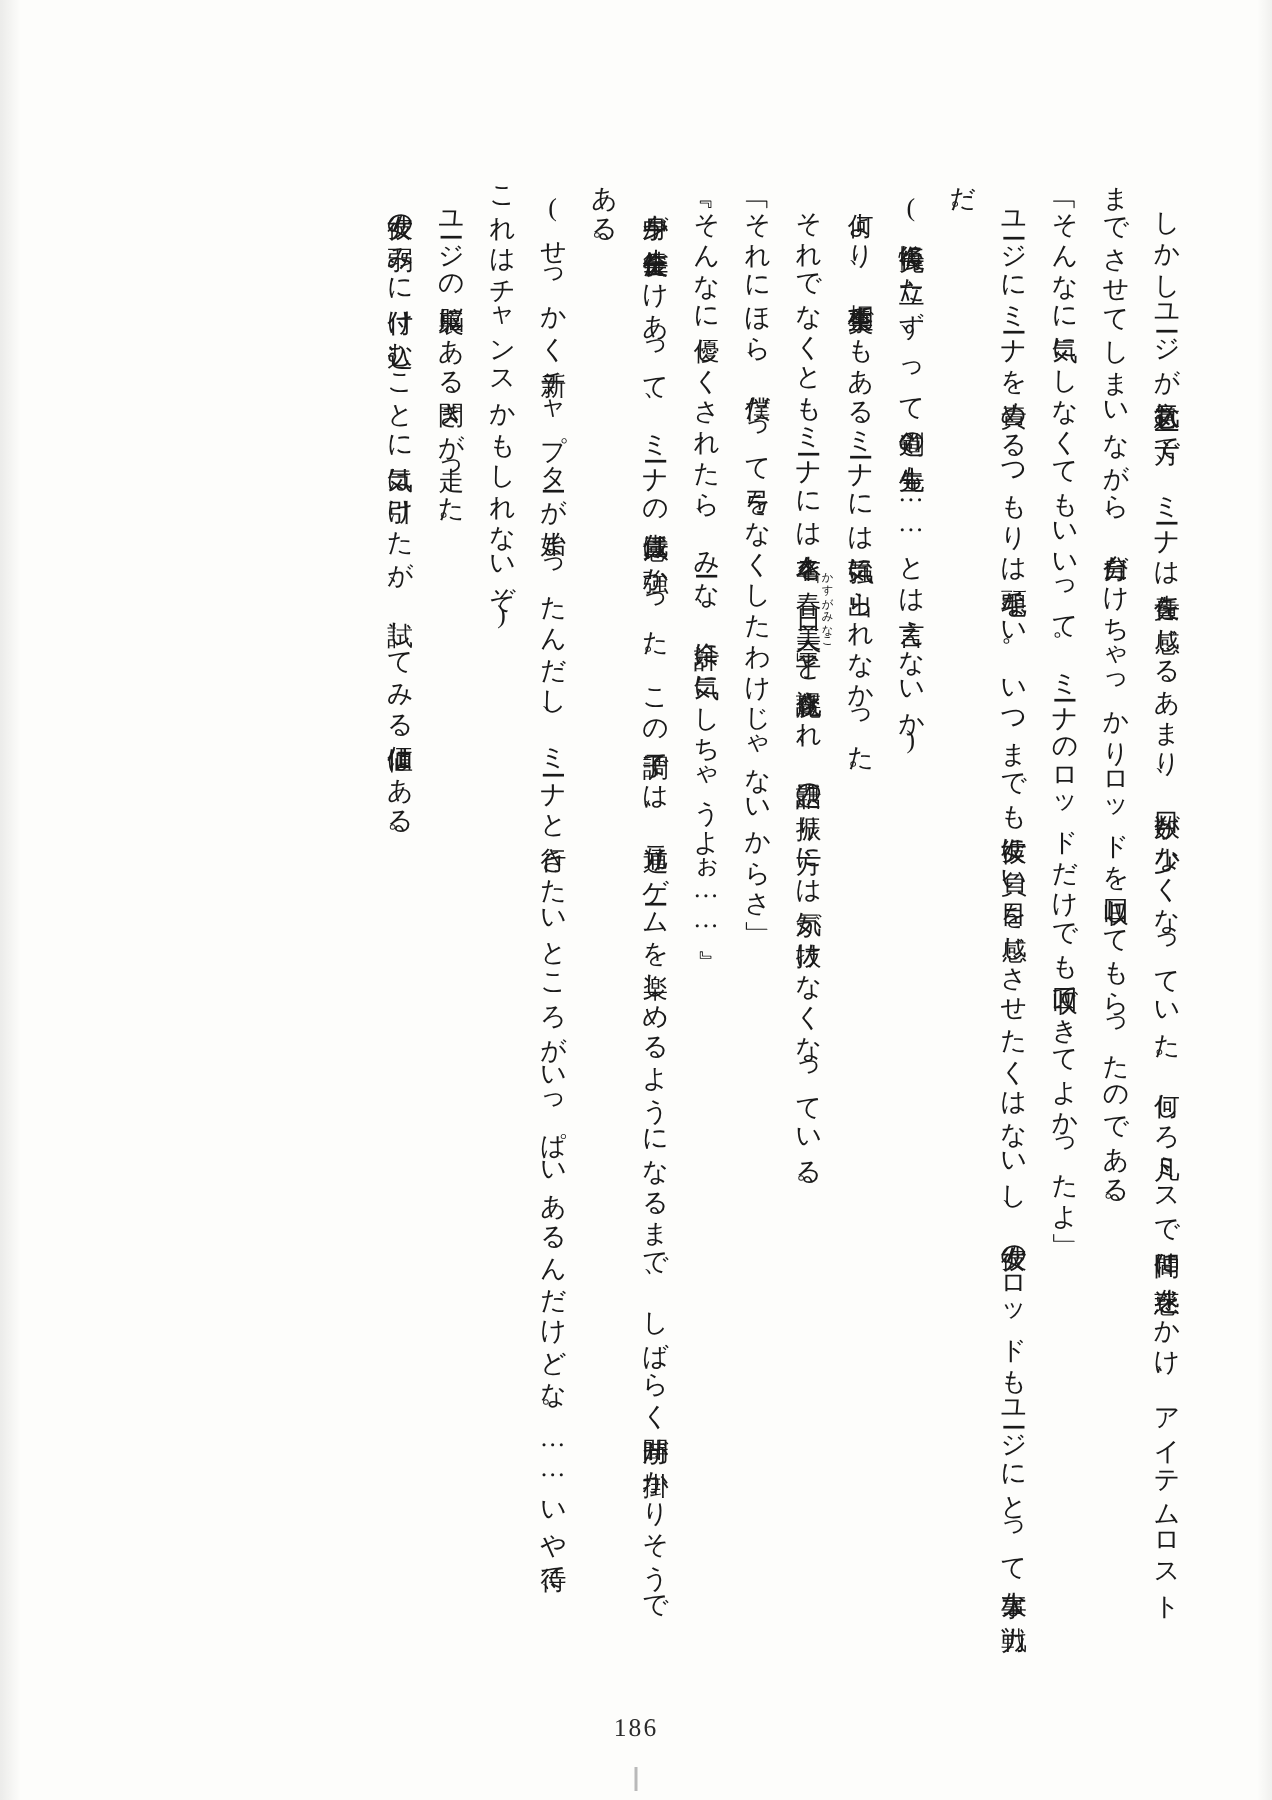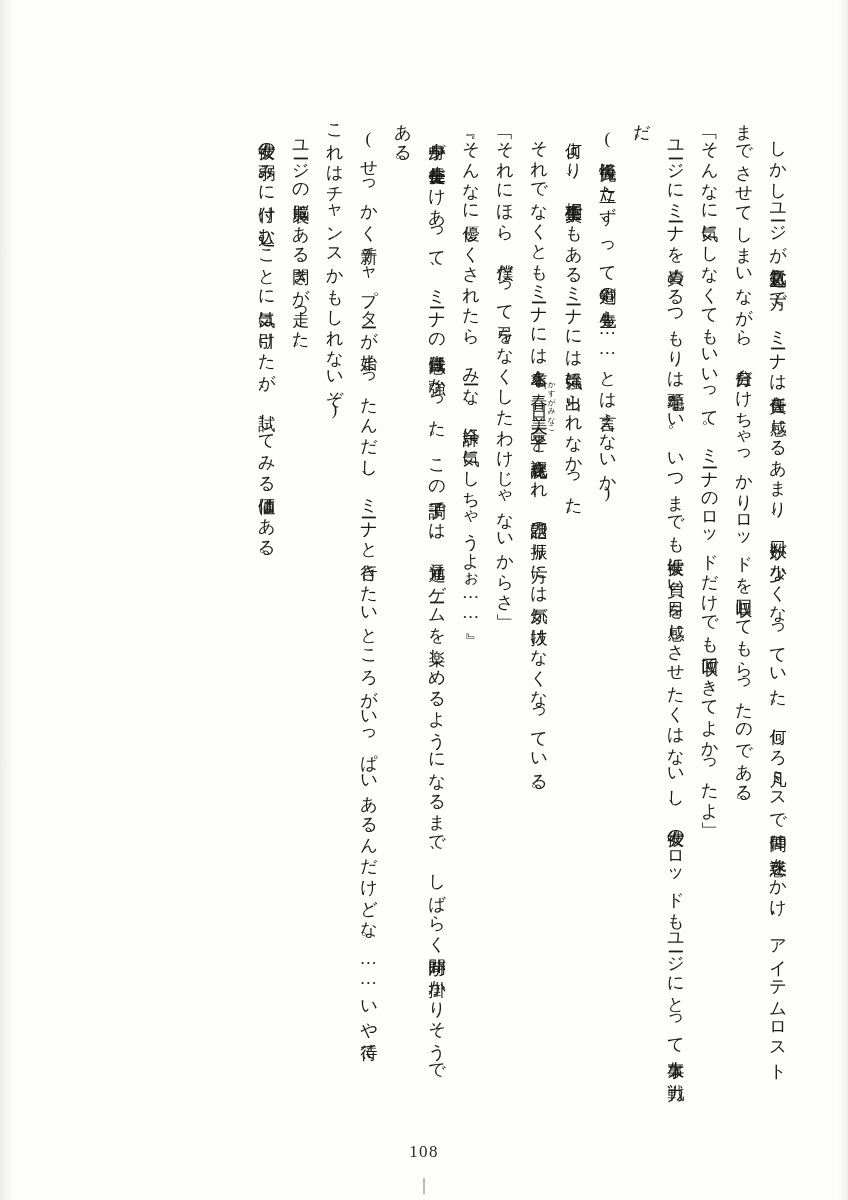--- a/index.html
+++ b/index.html
@@ -111,7 +111,7 @@
 
   </div>
 
-  <div class="page-number">108</div>
+  <div class="page-number">186</div>
   <div class="spine-mark"></div>
 
 </div>

